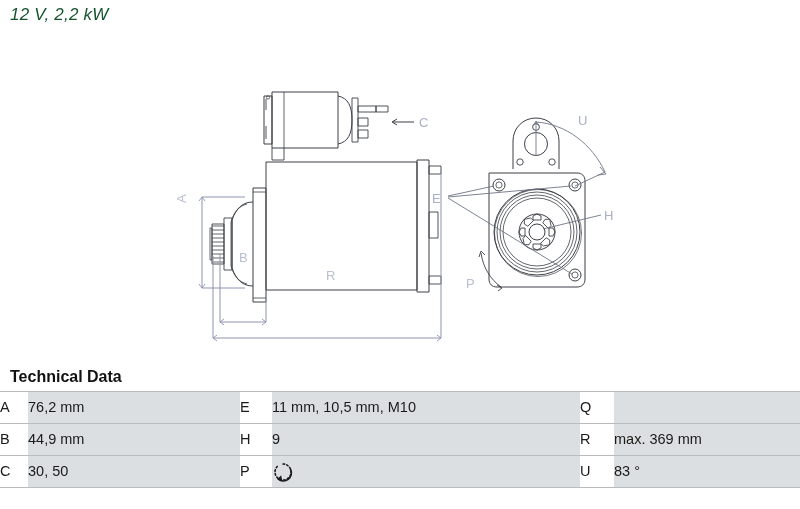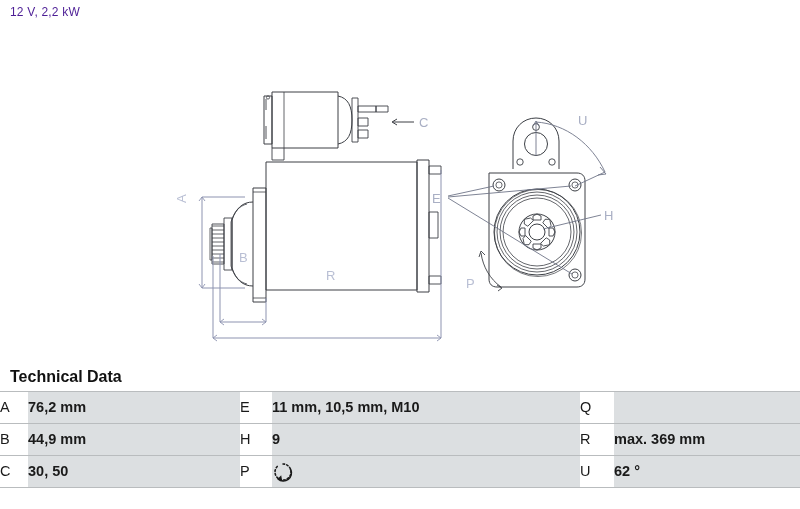--- a/index.html
+++ b/index.html
@@ -21,10 +21,11 @@
     position: absolute;
     left: 10px;
     top: 5px;
-    font-size: 12px;
+    font-size: 17px;
     letter-spacing: 0.2px;
-    color: #4c1d95;
+    color: #14532d;
     white-space: nowrap;
+    font-style: italic;
   }
 
   

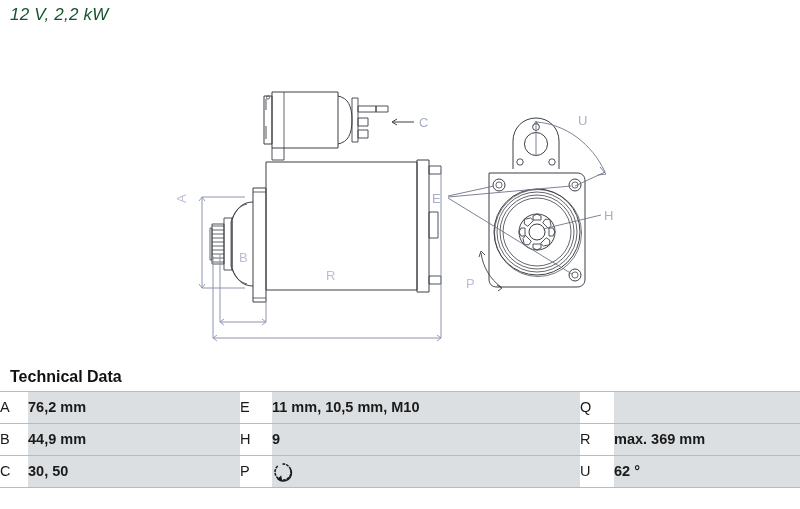--- a/index.html
+++ b/index.html
@@ -83,7 +83,6 @@
     background: #dcdfe1;
     padding-left: 9px;
     color: #1a1a1a;
-    font-weight: bold;
   }
   .rot-wrap {
     display: inline-block;

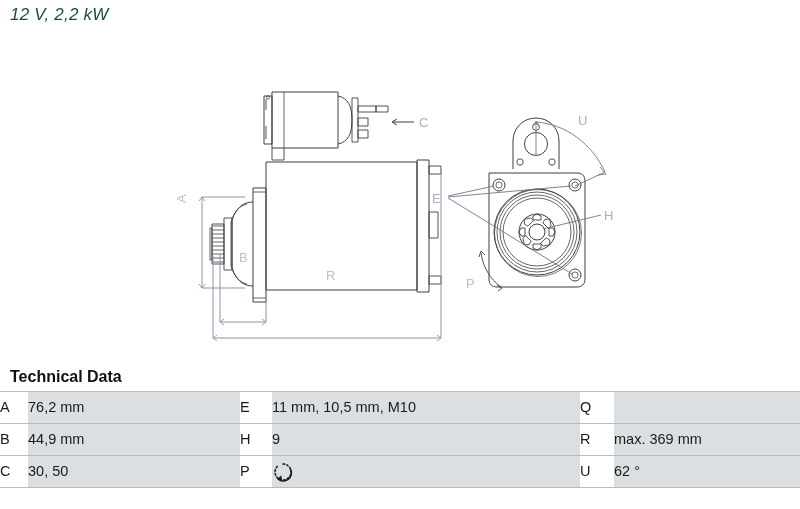--- a/index.html
+++ b/index.html
@@ -299,7 +299,7 @@
           </span>
         </td>
         <td class="key-cell">U</td>
-        <td class="val-cell">62 °</td>
+        <td class="val-cell">83 °</td>
       </tr>
     </tbody>
   </table>

